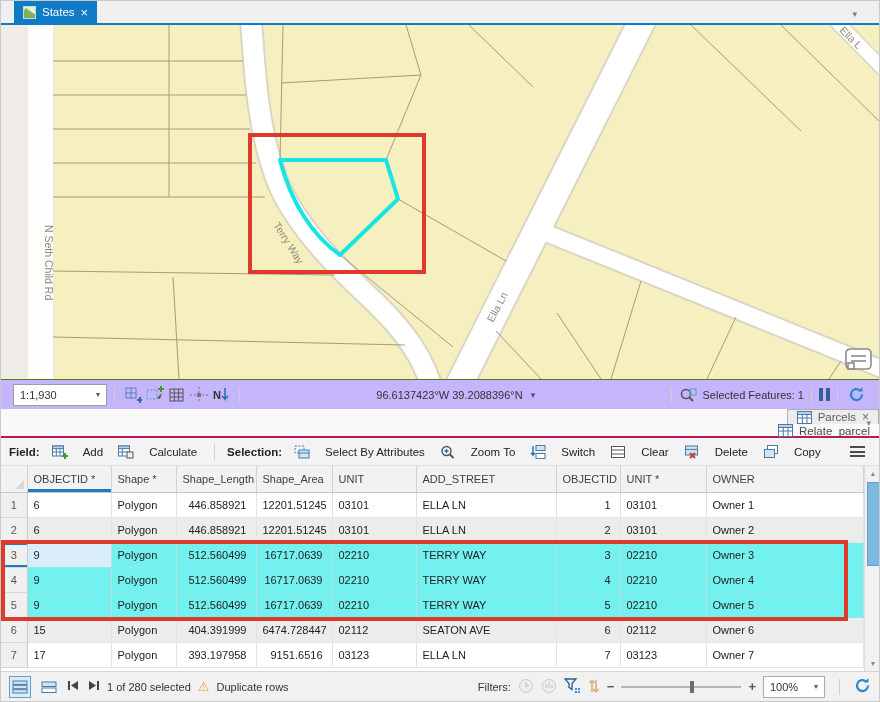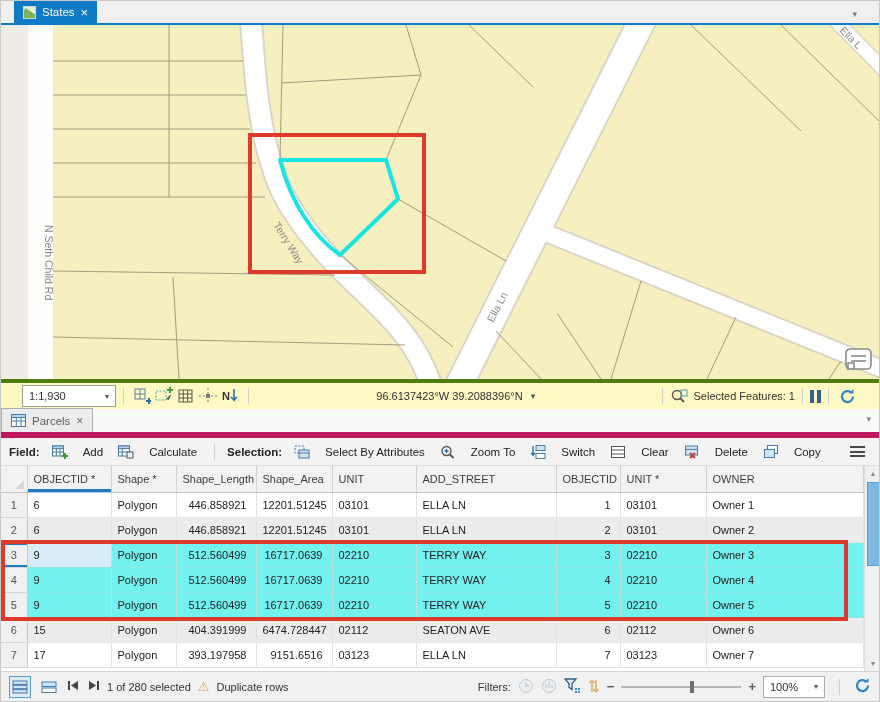--- a/index.html
+++ b/index.html
@@ -20,7 +20,7 @@
   .map svg { display:block; }
 
   
-  .map-bar { height:30px; background:#fef9c3; border-top:4px solid #4d7c0f; display:flex; align-items:center; padding:0 21px; font-size:11px; color:#333; }
+  .map-bar { height:30px; background:#c4b5fd; border-top:1px solid #4d7c0f; display:flex; align-items:center; padding:0 12px; font-size:11px; color:#333; }
   .scale-combo { width:94px; height:22px; background:#fff; border:1px solid #9d9d9d; display:flex; align-items:center; justify-content:space-between; padding:0 6px; }
   .scale-combo .caret { color:#555; font-size:8px; }
   .vsep { width:1px; height:16px; background:#cfcfcf; margin:0 7px; flex:none; }

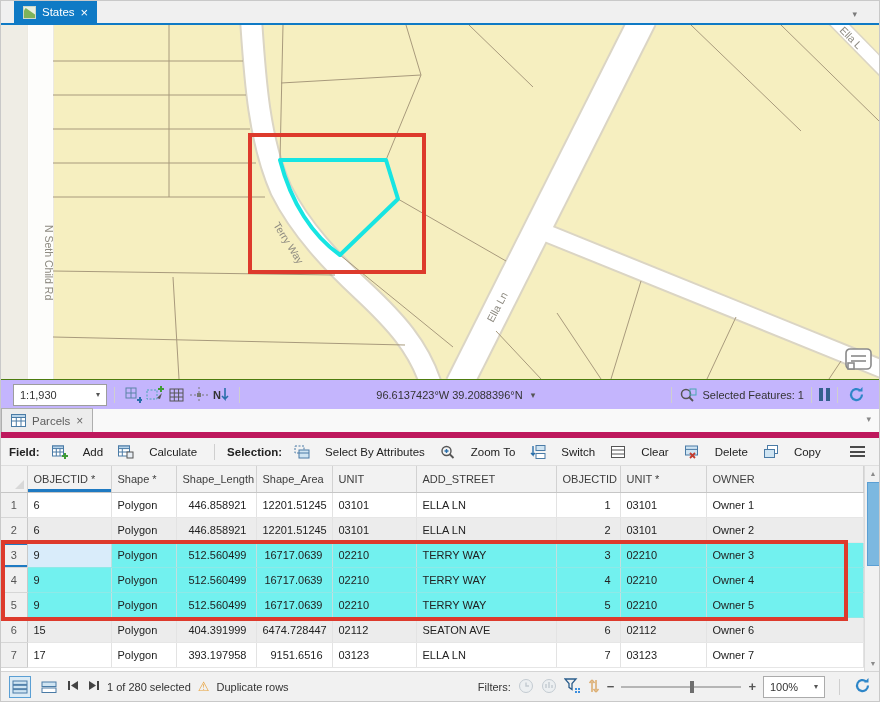--- a/index.html
+++ b/index.html
@@ -32,7 +32,7 @@
   .pause i { width:4px; height:13px; background:#33608d; }
 
   
-  .tbl-tabs { height:29px; background:#f9f9f9; border-bottom:6px solid #be185d; display:flex; align-items:flex-end; padding-left:0; position:relative; }
+  .tbl-tabs { height:29px; background:#f9f9f9; border-bottom:2px solid #be185d; display:flex; align-items:flex-end; padding-left:0; position:relative;flex-direction:column; }
   .t-tab { height:24px; display:flex; align-items:center; gap:6px; padding:0 9px; font-size:11.5px; color:#4a4a4a; }
   .t-tab.active { background:#ececec; border:1px solid #aeaeae; border-bottom:none; color:#5d5d5d; }
   .t-tab .close { color:#6a6a6a; font-size:12px; }

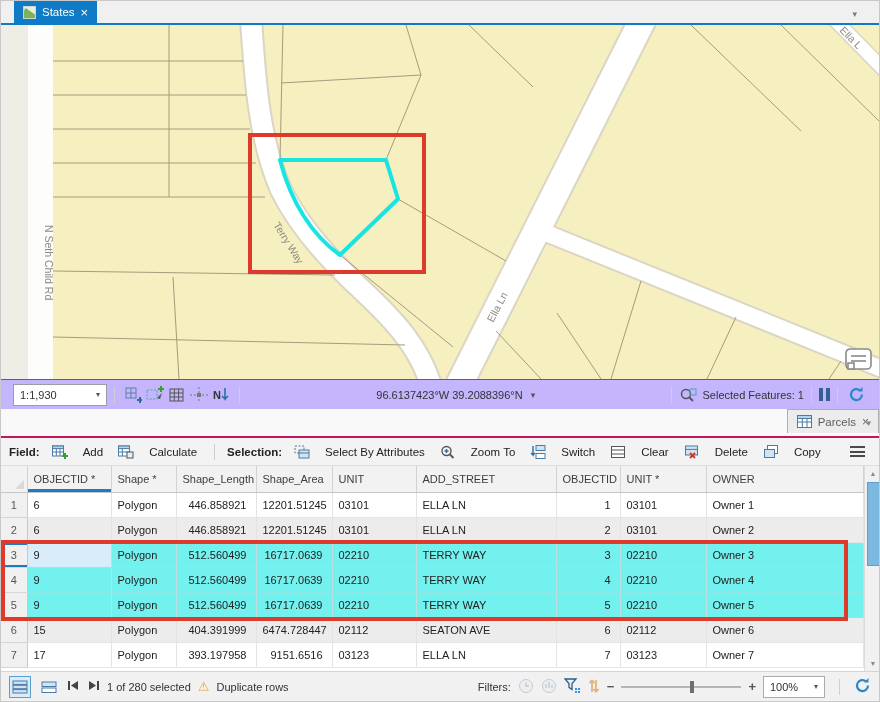--- a/index.html
+++ b/index.html
@@ -245,6 +245,16 @@
         </svg>
       <span>Parcels</span>
       <span class="close">×</span>
+    </div>
+    <div class="t-tab">
+      <svg width="15" height="13" viewBox="0 0 15 13">
+          <rect x="0.5" y="0.5" width="14" height="12" fill="#fff" stroke="#4a7ba6"></rect>
+          <rect x="0.5" y="0.5" width="14" height="3" fill="#b8d4ea" stroke="#4a7ba6"></rect>
+          <line x1="0.5" y1="7" x2="14.5" y2="7" stroke="#4a7ba6"></line>
+          <line x1="5.3" y1="3.5" x2="5.3" y2="12.5" stroke="#4a7ba6"></line>
+          <line x1="10" y1="3.5" x2="10" y2="12.5" stroke="#4a7ba6"></line>
+        </svg>
+      <span>Relate_parcel</span>
     </div>
     <span class="overflow">▾</span>
   </div>

